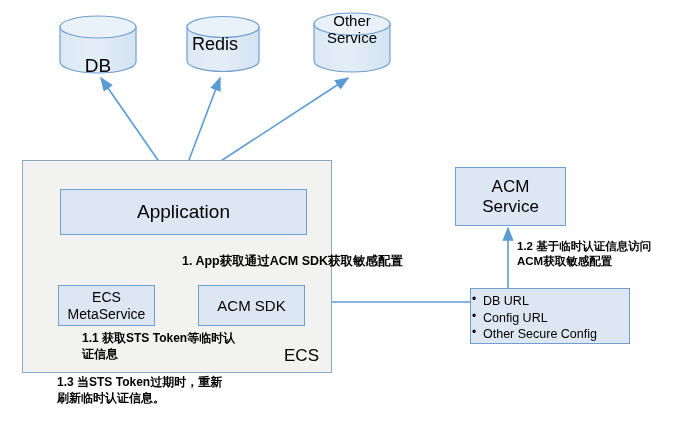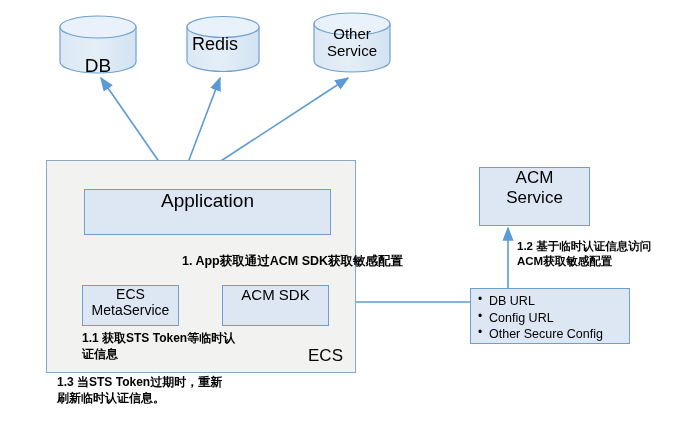--- a/index.html
+++ b/index.html
@@ -103,7 +103,7 @@
   .cyl-db .cyl-label { top: 20px; font-size: 19px; }
   .cyl-redis { left: 187px; top: 17px; width: 56px; height: 55px; }
   .cyl-redis .cyl-label { top: 18px; font-size: 18px; }
-  .cyl-other { left: 314px; top: 13px; width: 76px; height: 59px; }
+  .cyl-other { left: 314px; top: 0; width: 76px; height: 59px; }
   .cyl-other .cyl-label { top: 13px; font-size: 15px; }
   
   .note-box {

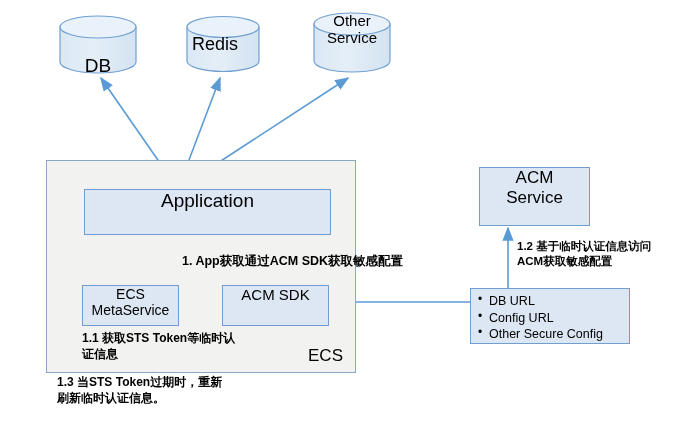--- a/index.html
+++ b/index.html
@@ -31,11 +31,11 @@
     position: absolute;
     box-sizing: border-box;
     display: flex;
+    align-items: center;
     justify-content: center;
     text-align: center;
     color: #000000;
     line-height: 1.15;
-    margin-left: 24px;
   }
   
   .container-ecs {

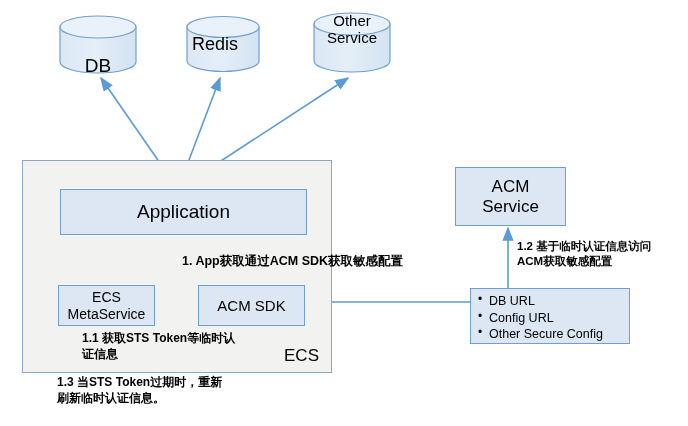--- a/index.html
+++ b/index.html
@@ -118,7 +118,7 @@
   }
   .note-list {
     margin: 0;
-    padding: 4px 0 0 18px;
+    padding: 4px 0 0 12px;
     list-style: none;
   }
   .note-list li {

